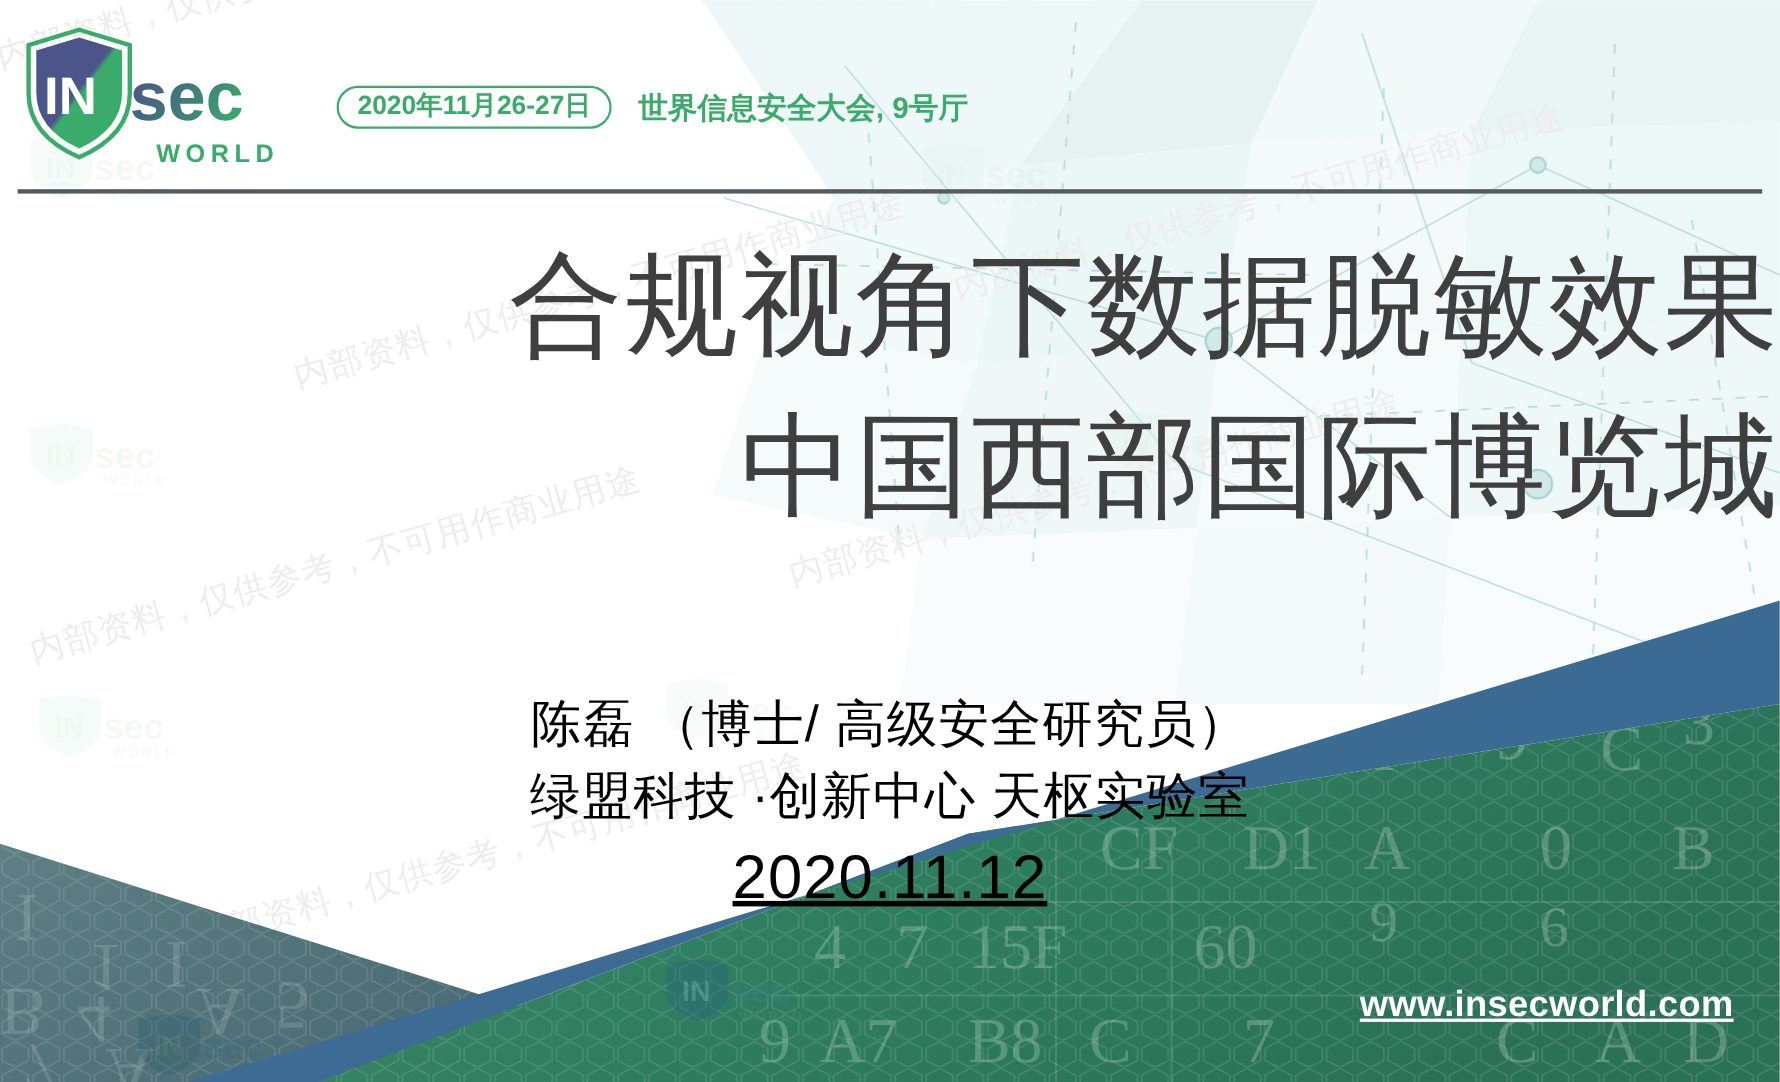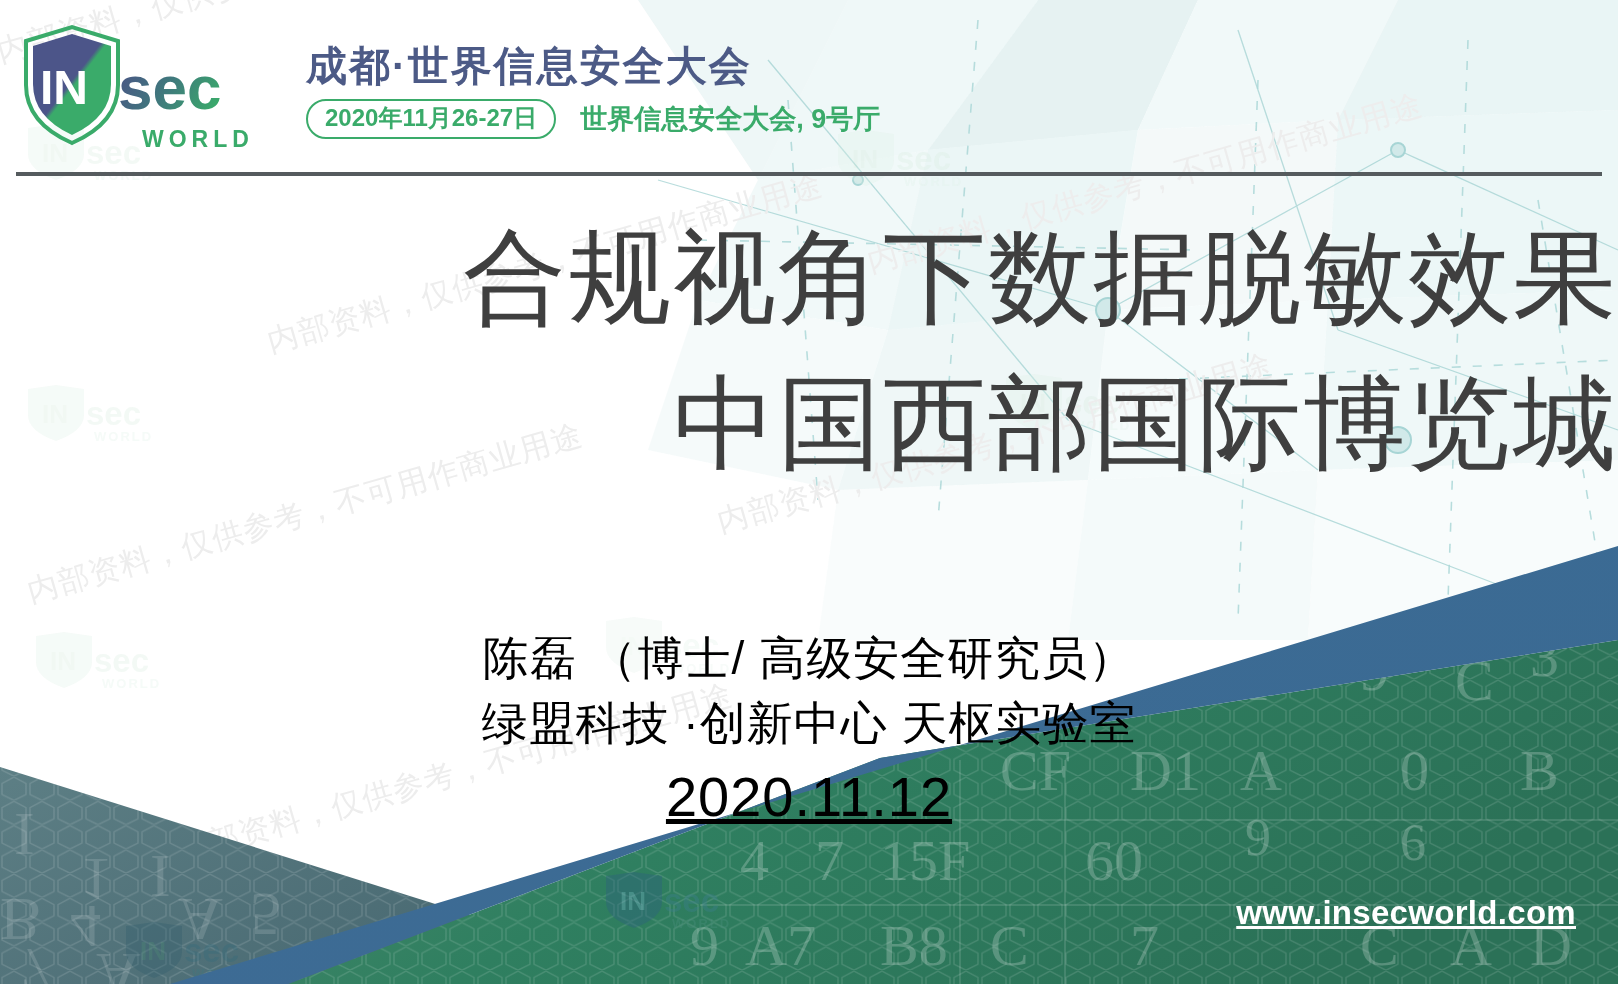--- a/index.html
+++ b/index.html
@@ -375,7 +375,6 @@
     </div>
 
     <div class="header-text">
-      <div class="conf-title">成都·世界信息安全大会</div>
       <div class="conf-sub">
         <span class="date-badge">2020年11月26-27日</span>
         <span class="venue">世界信息安全大会, 9号厅</span>

